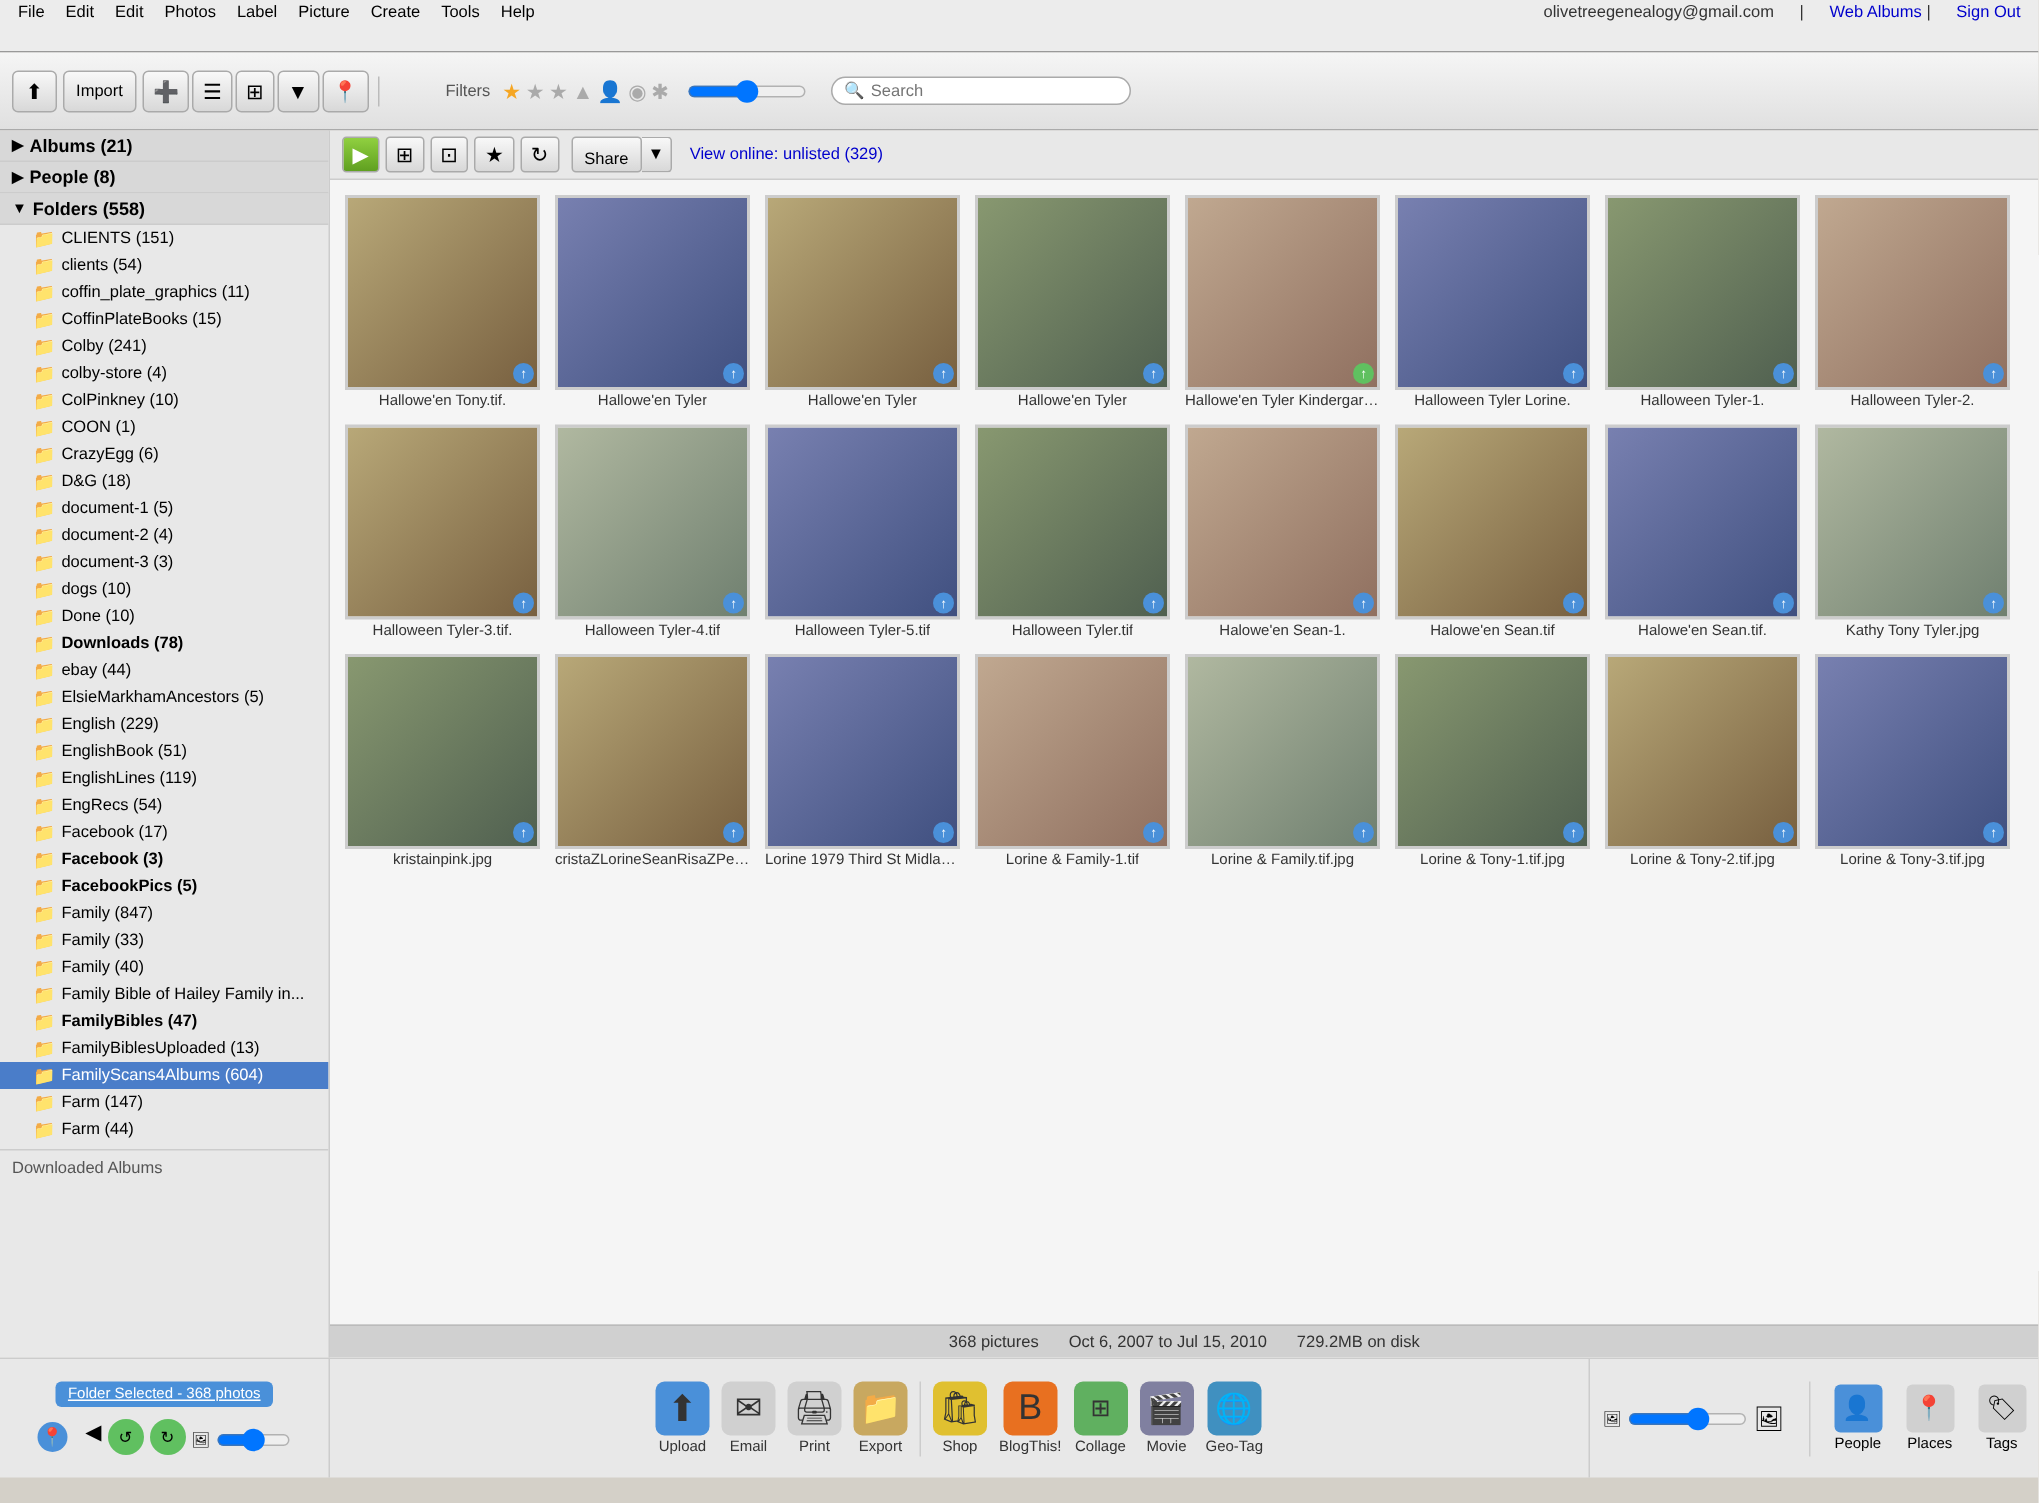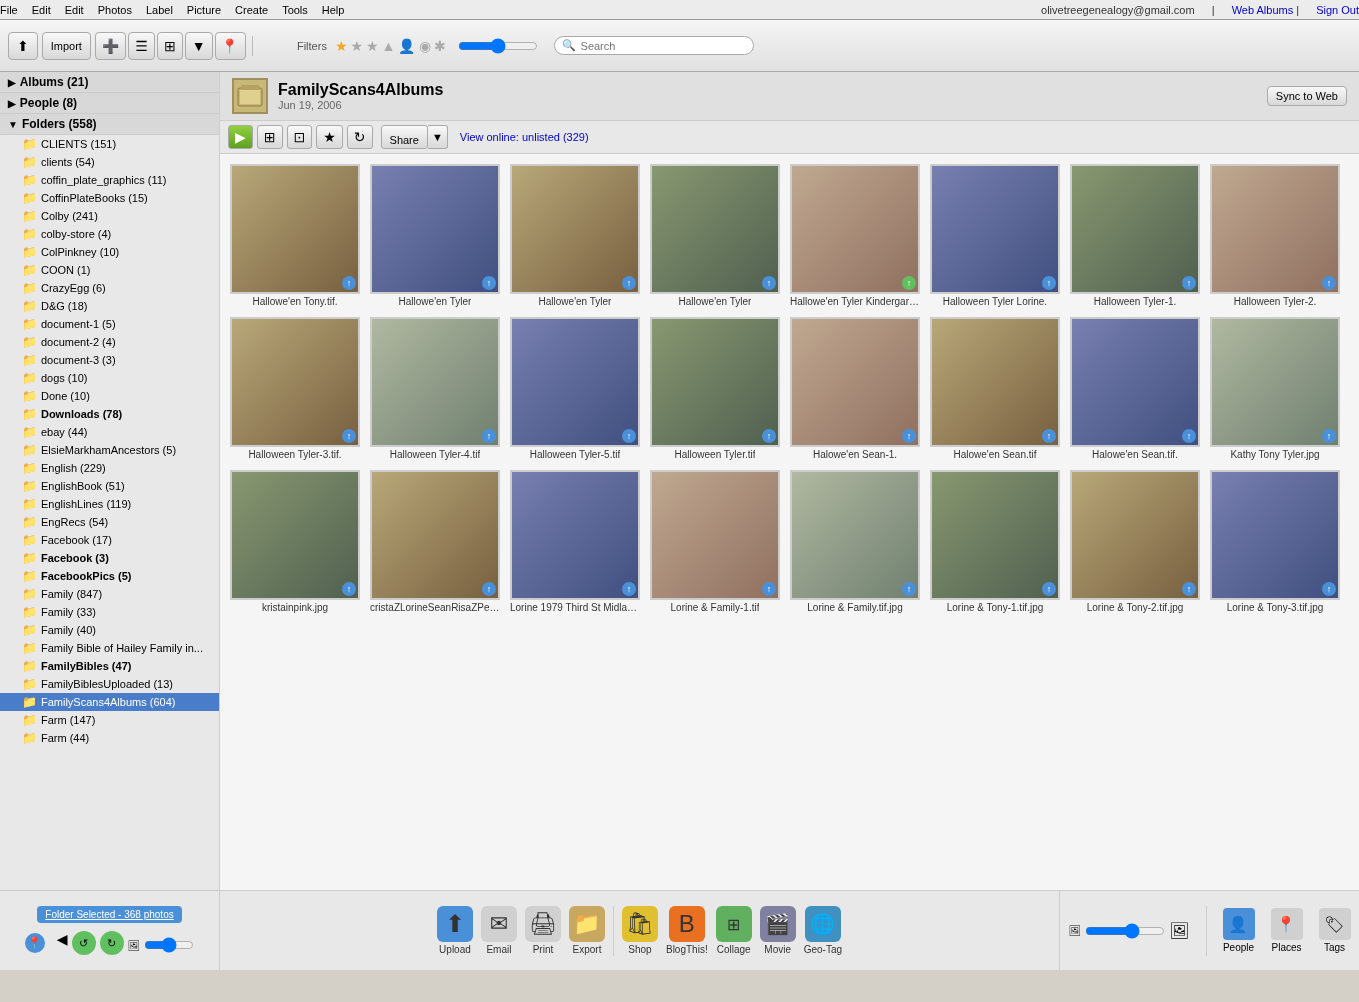--- a/index.html
+++ b/index.html
@@ -6,7 +6,7 @@
     body { font-family: 'Lucida Grande', Arial, sans-serif; font-size: 11px; background: #d4d0c8; overflow: hidden; width: 1359px; height: 1002px; }
     
     
-    #menubar { background: #ececec; border-bottom: 1px solid #999; display: flex; align-items: center; padding: 2px 0; height: 20px; }
+    #menubar { background: #ececec; border-bottom: 1px solid #999; display: flex; align-items: flex-start; padding: 2px 12px; height: 35px; }
     #menubar span { margin-right: 14px; font-size: 11px; cursor: pointer; }
     .account-bar { margin-left: auto; font-size: 11px; color: #333; }
     .account-bar a { color: #0000cc; text-decoration: none; }

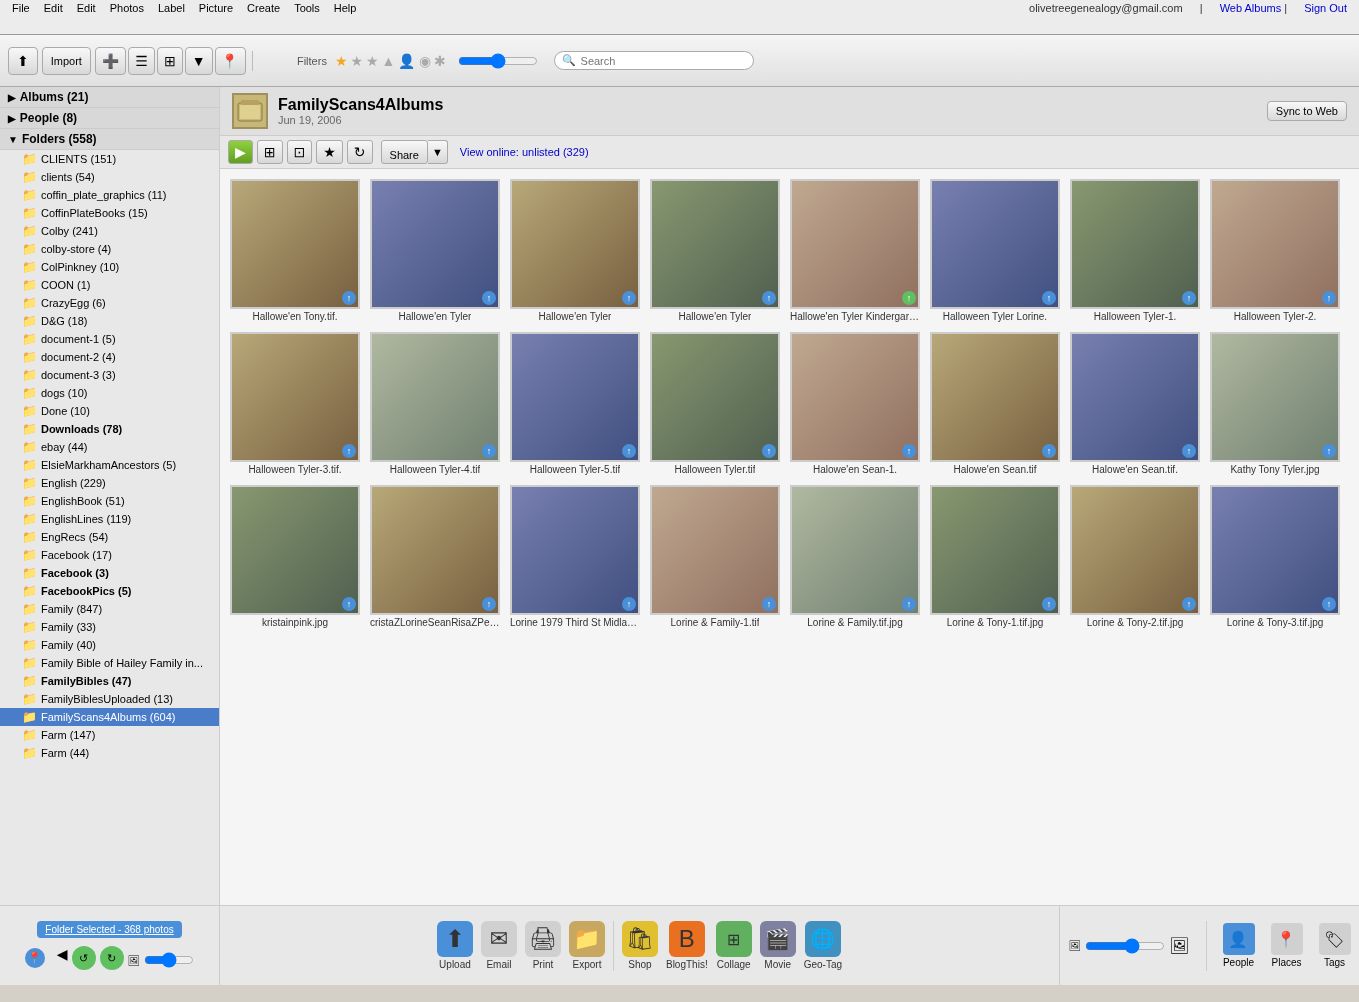--- a/index.html
+++ b/index.html
@@ -310,26 +310,6 @@
 
   <div id="content">
 
-    <div id="content-header">
-      <div class="album-info">
-        <div class="album-icon">
-          <svg width="28" height="28" viewBox="0 0 28 28">
-            <rect x="2" y="6" width="24" height="18" rx="2" fill="#c8b878" stroke="#907840" stroke-width="1"></rect>
-            <rect x="5" y="3" width="18" height="6" rx="1" fill="#b8a060"></rect>
-            <rect x="4" y="8" width="20" height="14" rx="1" fill="#e0d090"></rect>
-          </svg>
-        </div>
-        <div>
-          <div class="album-title">FamilyScans4Albums</div>
-          <div class="album-date">Jun 19, 2006</div>
-        </div>
-      </div>
-      <div>
-        <div class="sync-btn">
-          <span>Sync to Web</span>
-        </div>
-      </div>
-    </div>
 
     <div id="content-toolbar">
       <div class="ct-btn green">▶</div>

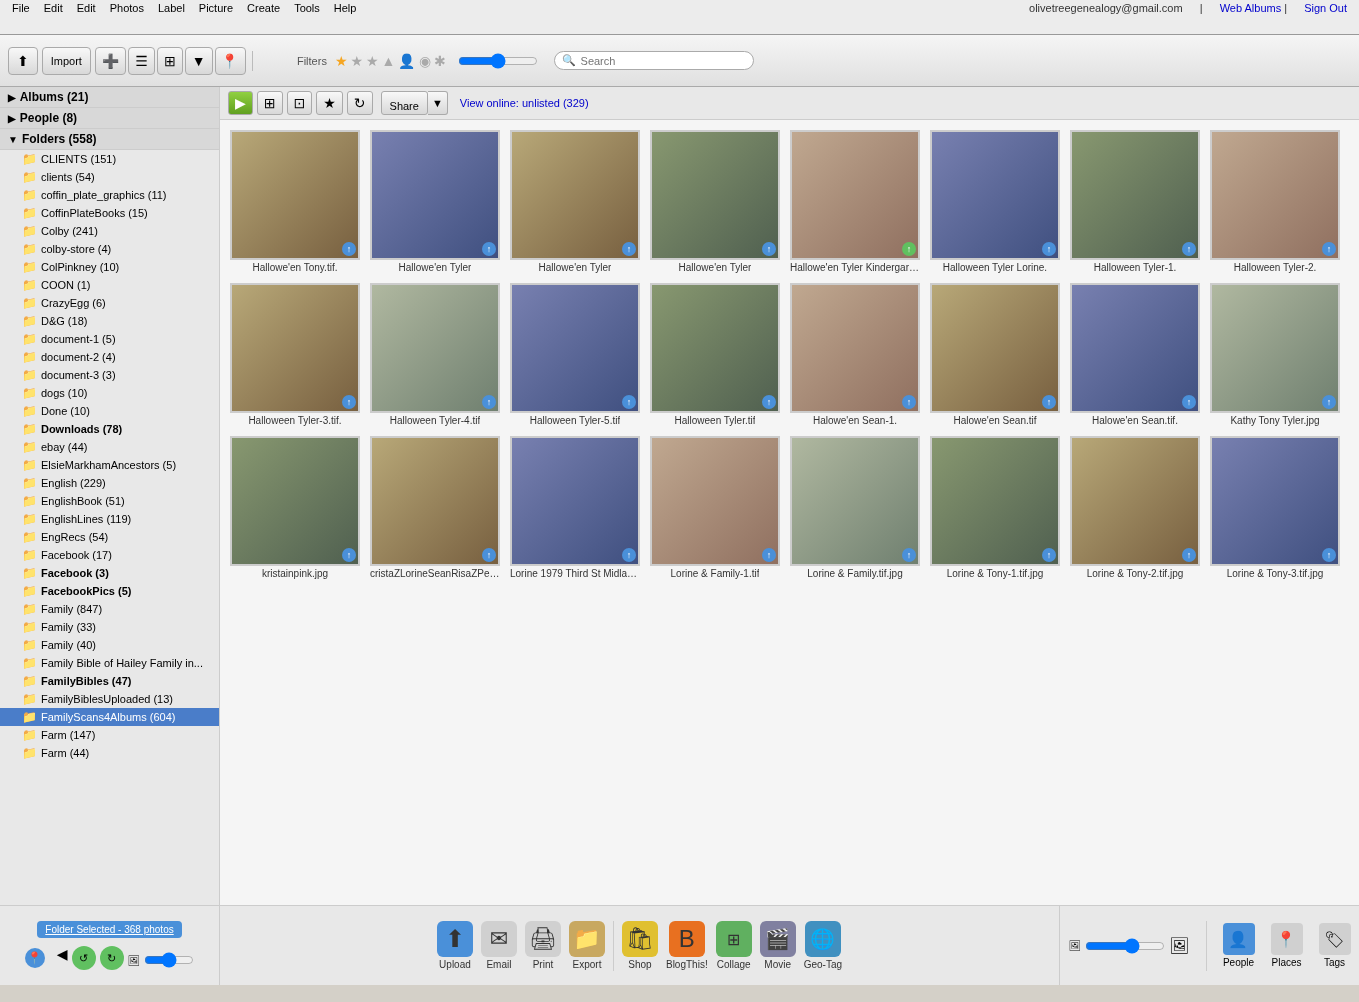--- a/index.html
+++ b/index.html
@@ -306,6 +306,9 @@
         <span>Farm (44)</span>
       </div>
 
+    <div style="padding: 6px 8px; font-size: 11px; color: #555; border-top: 1px solid #ccc; margin-top: 4px;">
+      <span>Downloaded Albums</span>
+    </div>
   </div>
 
   <div id="content">

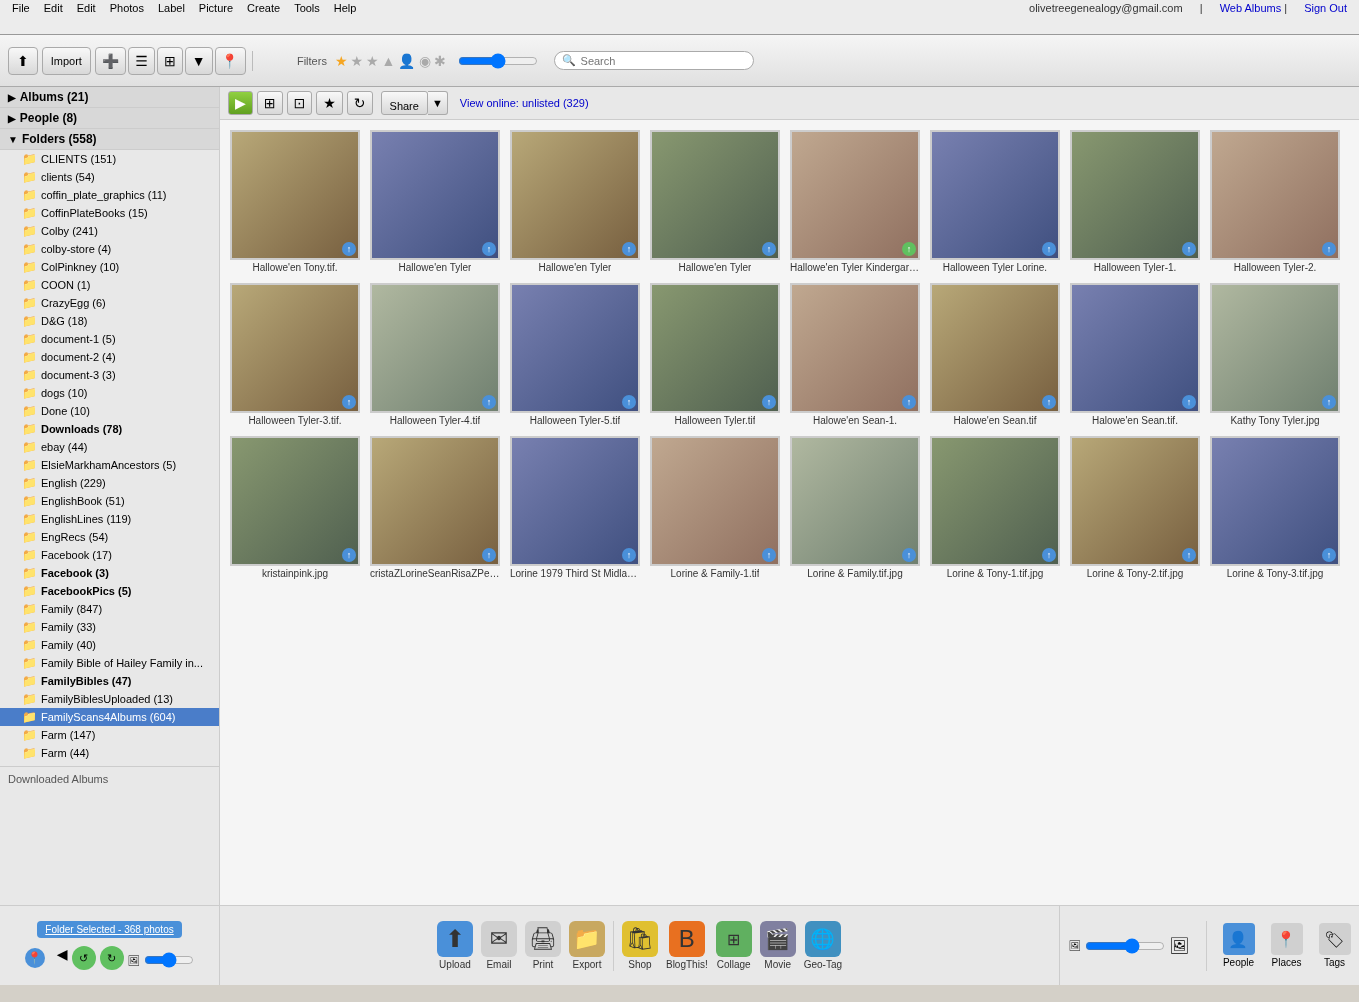--- a/index.html
+++ b/index.html
@@ -481,6 +481,11 @@
 
     </div>
 
+    <div id="statusbar">
+      <span>368 pictures</span>
+      <span>Oct 6, 2007 to Jul 15, 2010</span>
+      <span>729.2MB on disk</span>
+    </div>
   </div>
 </div>
 

